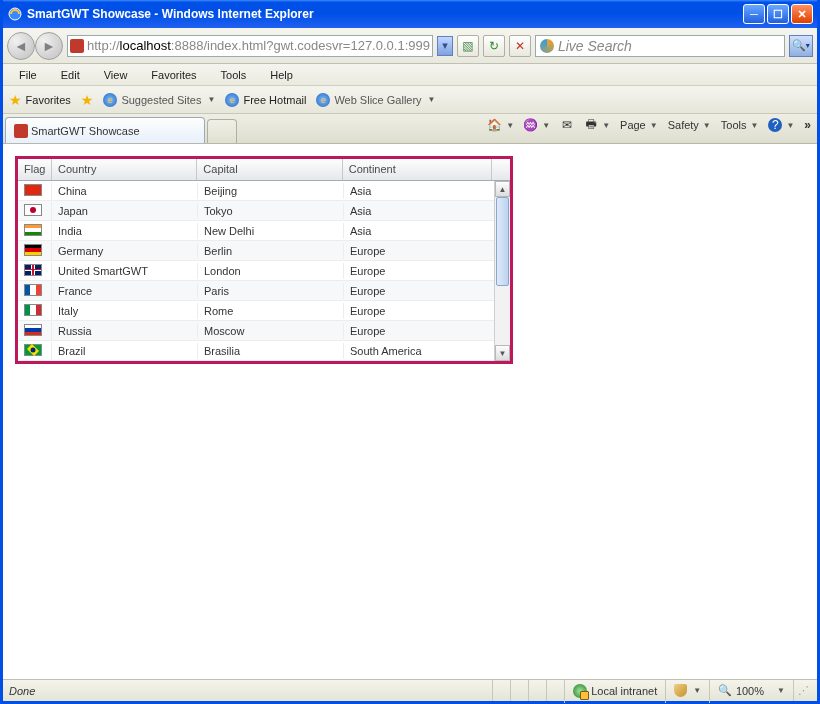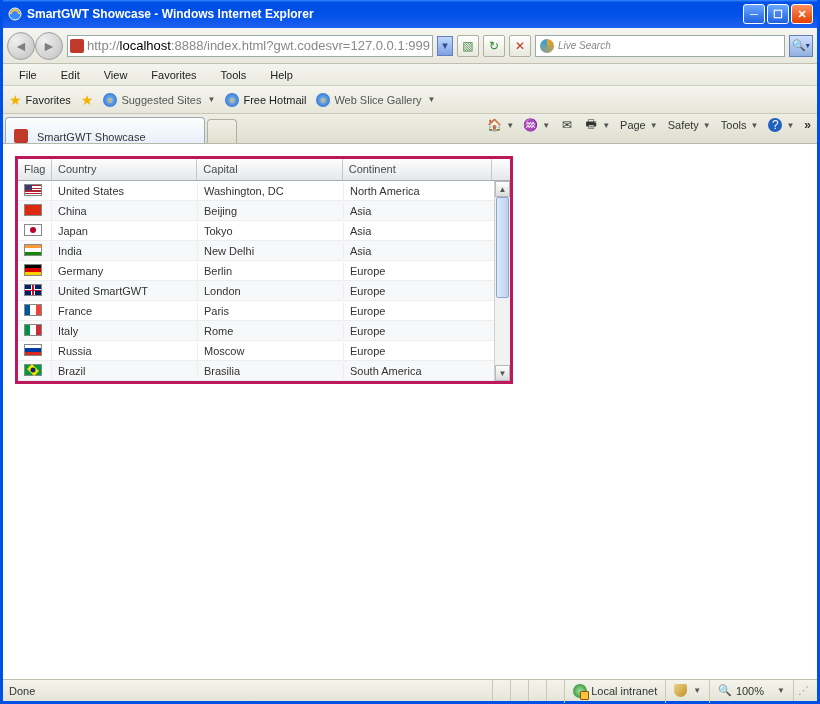--- a/index.html
+++ b/index.html
@@ -101,7 +101,7 @@
     border: 1px solid #9aa;
     display: flex; align-items: center;
     padding: 0 4px;
-    font-size: 10px;
+    font-size: 14px;
     color: #888;
     font-style: italic;
   }

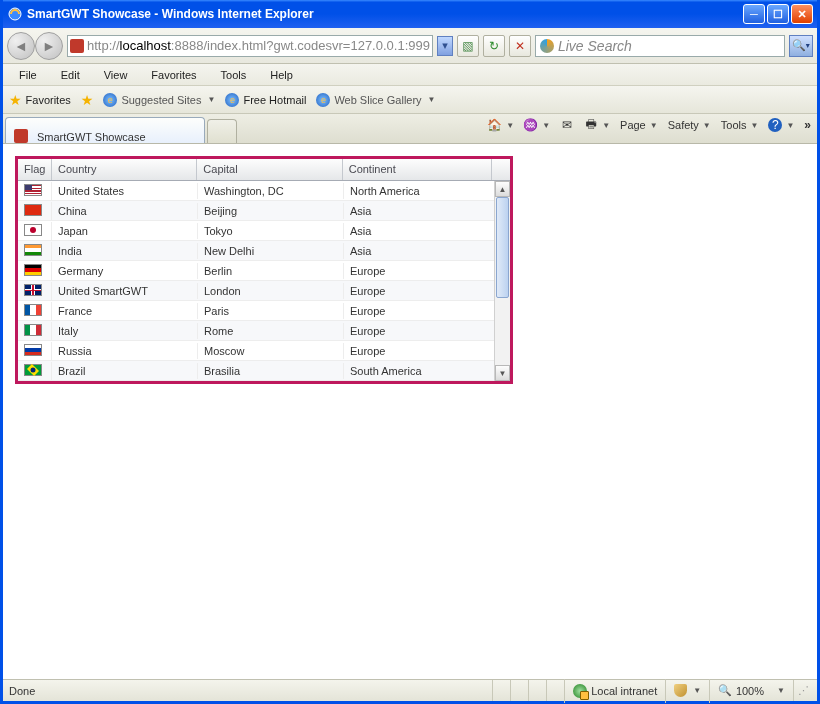--- a/index.html
+++ b/index.html
@@ -155,9 +155,8 @@
     border: 1px solid #9ab;
     border-bottom: none;
     border-radius: 4px 4px 0 0;
-    display: flex; align-items: flex-end;
+    display: flex; align-items: center;
     padding: 0 8px;
-    gap: 6px;
     font-size: 11px;
     color: #333;
     margin-right: 2px;

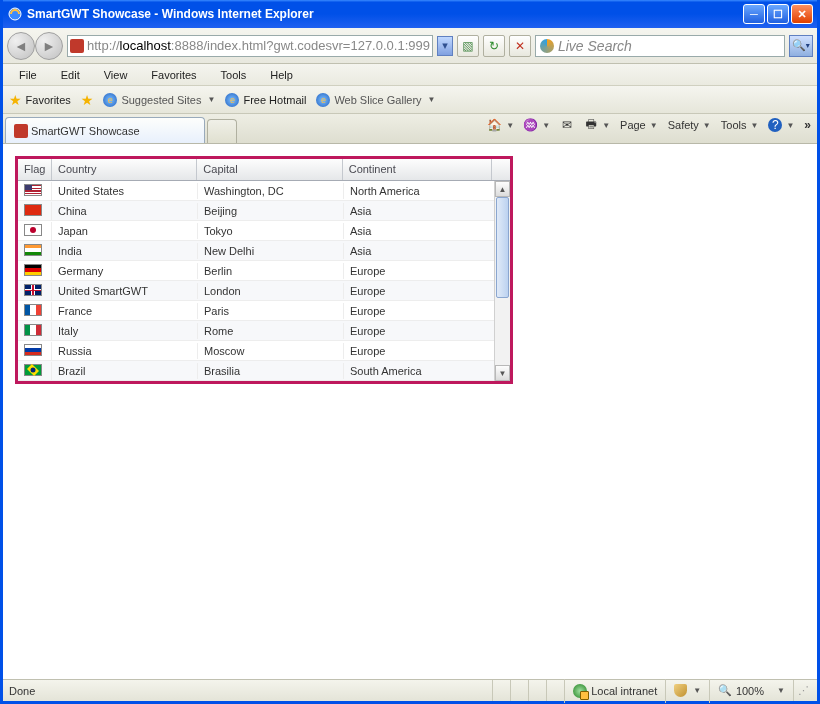--- a/index.html
+++ b/index.html
@@ -397,12 +397,6 @@
       <div class="grid-body-wrap">
         <div class="grid-body" id="grid-body">
             <div class="grid-row">
-              <div class="gc c-flag"><span class="flag fl-us"></span></div>
-              <div class="gc c-country">United States</div>
-              <div class="gc c-capital">Washington, DC</div>
-              <div class="gc c-continent">North America</div>
-            </div>
-            <div class="grid-row">
               <div class="gc c-flag"><span class="flag fl-cn"></span></div>
               <div class="gc c-country">China</div>
               <div class="gc c-capital">Beijing</div>

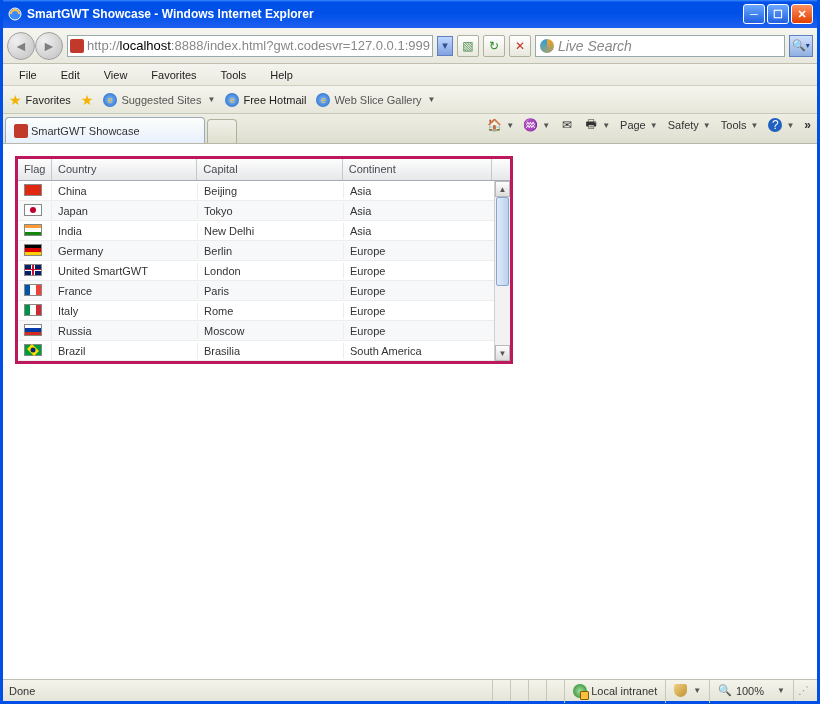--- a/index.html
+++ b/index.html
@@ -243,7 +243,7 @@
     color: #333;
     gap: 0;
   }
-  .status-left { flex: 1; }
+  .status-left { flex: 1; font-style: italic; }
   .status-seg { border-left:1px solid #c8c8b8;height:100%;display:flex;align-items:center;padding:12px 8px;gap:4px;}
   .status-seg.narrow{padding:0 4px;width:18px;}
   .zone-icon{width:14px;height:14px;display:inline-block;background:radial-gradient(#a0e0a0,#208020);border-radius:50%;position:relative;}

